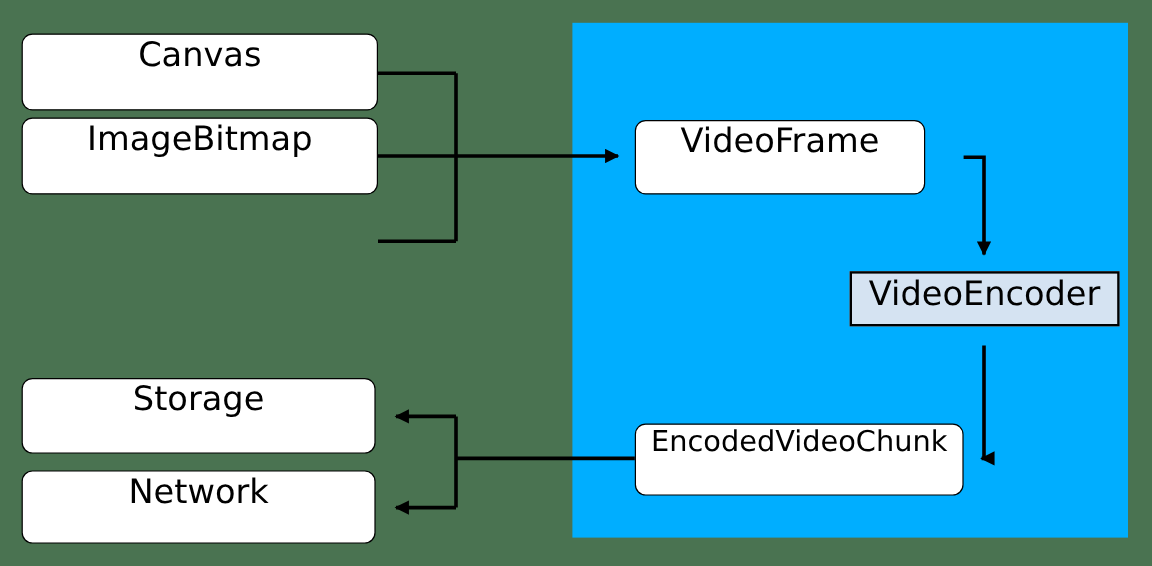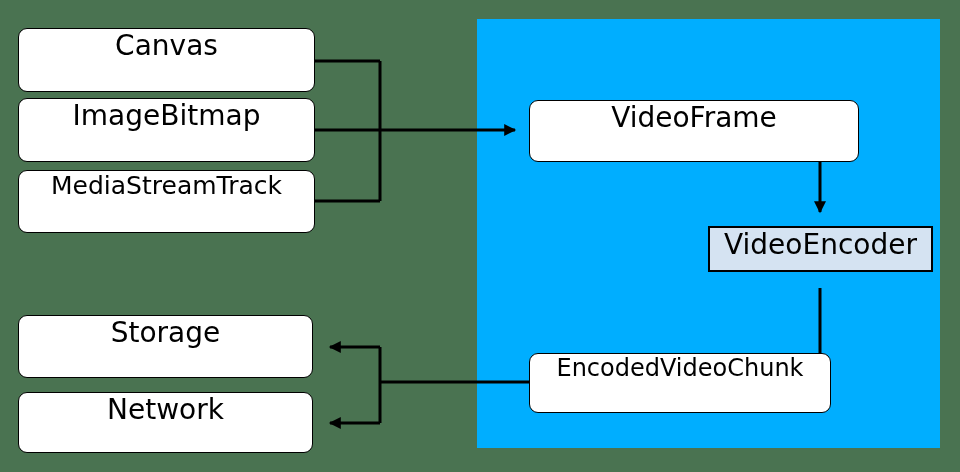--- a/index.html
+++ b/index.html
@@ -44,7 +44,7 @@
   #node-mediastreamtrack  { left: 18px;  top: 170px; width: 297px; height: 63px; font-size: 25px; }
   #node-storage           { left: 18px;  top: 315px; width: 295px; height: 63px; }
   #node-network           { left: 18px;  top: 392px; width: 295px; height: 61px; }
-  #node-videoframe        { left: 529px; top: 100px; width: 330px; height: 62px; }
+  #node-videoframe        { left: 529px; top: 100px; width: 242px; height: 62px; }
   #node-videoencoder      { left: 708px; top: 226px; width: 225px; height: 46px; }
   #node-encodedvideochunk { left: 529px; top: 353px; width: 302px; height: 60px; font-size: 24px; }
 </style>

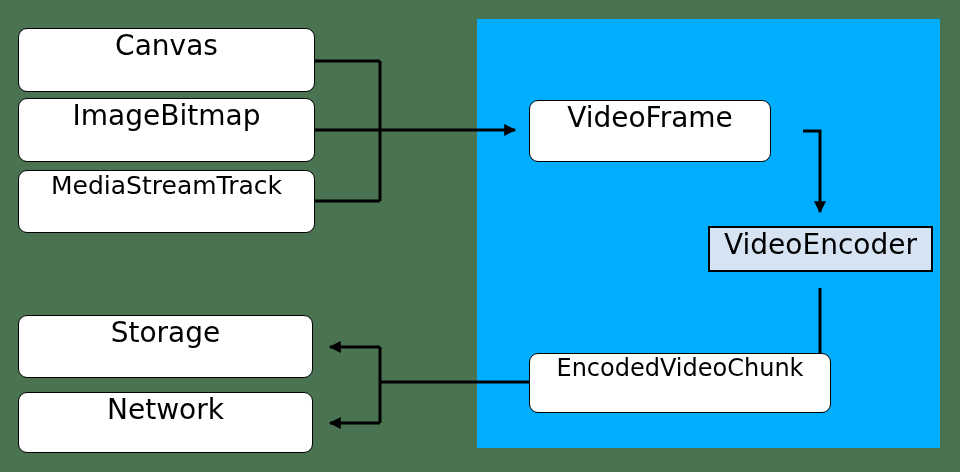--- a/index.html
+++ b/index.html
@@ -82,9 +82,6 @@
   <div class="node" id="node-imagebitmap">
     <span>ImageBitmap</span>
   </div>
-  <div class="node" id="node-mediastreamtrack">
-    <span>MediaStreamTrack</span>
-  </div>
 
   <div class="node" id="node-videoframe">
     <span>VideoFrame</span>

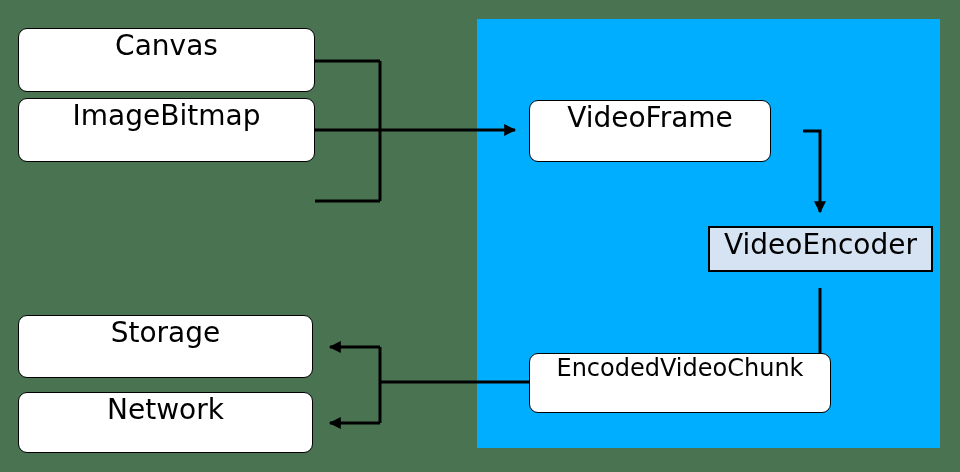--- a/index.html
+++ b/index.html
@@ -46,7 +46,7 @@
   #node-network           { left: 18px;  top: 392px; width: 295px; height: 61px; }
   #node-videoframe        { left: 529px; top: 100px; width: 242px; height: 62px; }
   #node-videoencoder      { left: 708px; top: 226px; width: 225px; height: 46px; }
-  #node-encodedvideochunk { left: 529px; top: 353px; width: 302px; height: 60px; font-size: 24px; }
+  #node-encodedvideochunk { left: 529px; top: 353px; width: 274px; height: 60px; font-size: 24px; }
 </style>
 </head>
 <body>

